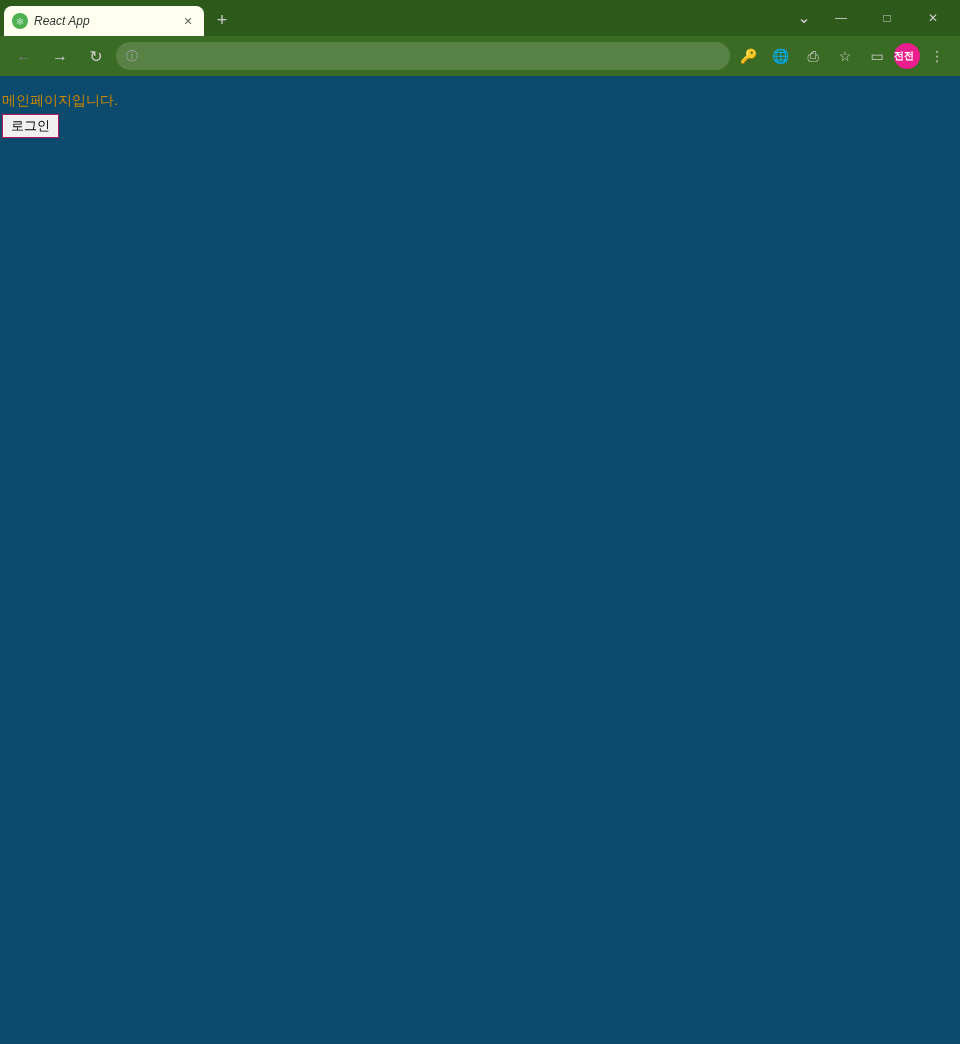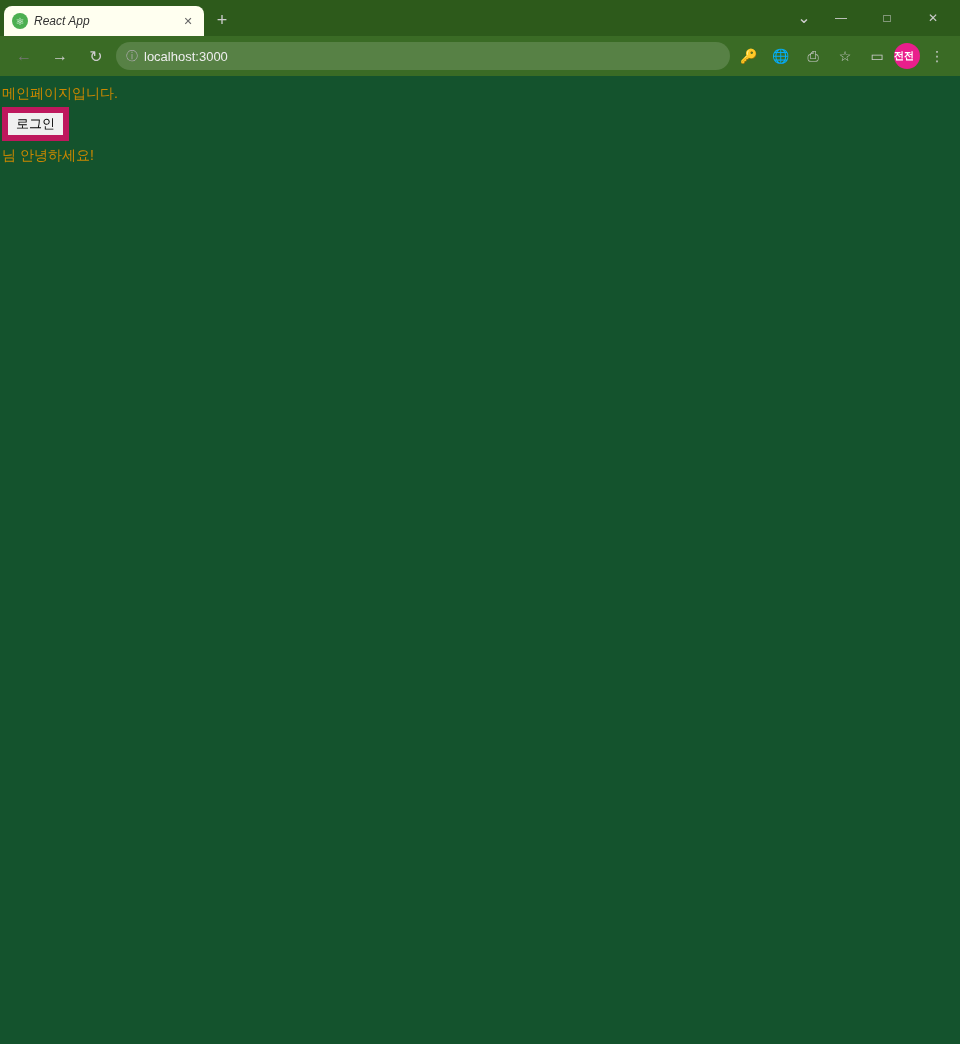--- a/index.html
+++ b/index.html
@@ -283,7 +283,6 @@
 
     <div class="address-bar">
       <span class="address-lock-icon">ⓘ</span>
-      <span class="address-text">localhost:3000</span>
     </div>
 
     <div class="nav-actions">

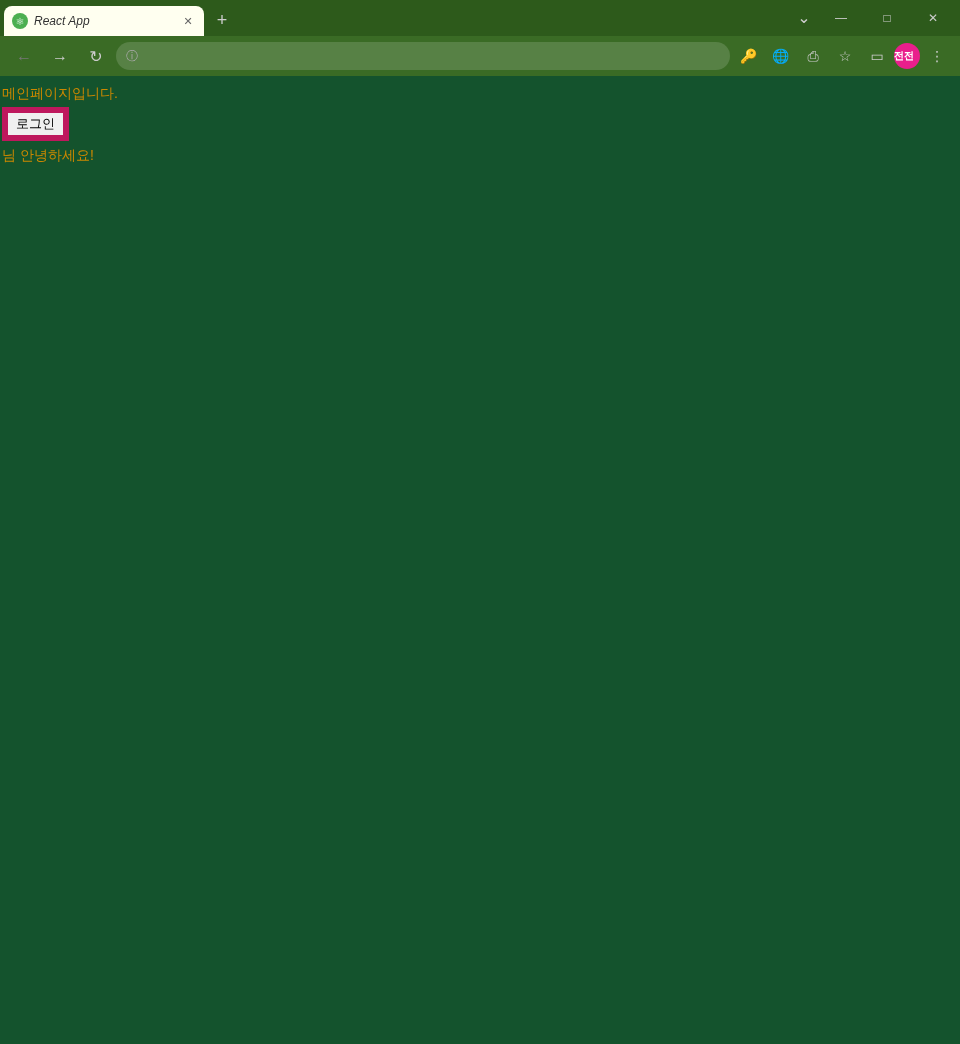--- a/index.html
+++ b/index.html
@@ -220,8 +220,8 @@
     .page-content {
       width: 100%;
       height: calc(1044px - 76px);
-      background: #14532d;
-      padding: 9px 2px;
+      background: #0c4a6e;
+      padding: 16px 2px;
       position: relative;
     }
 

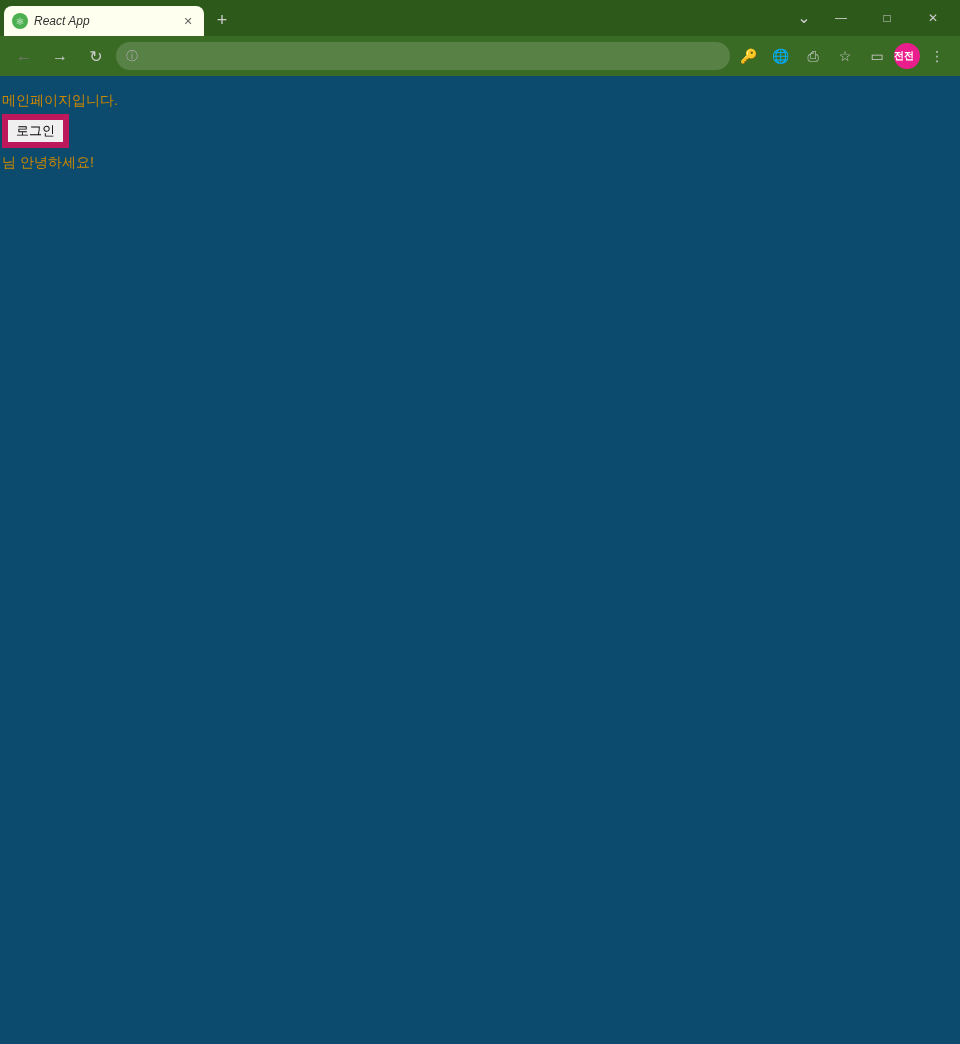--- a/index.html
+++ b/index.html
@@ -232,7 +232,7 @@
     }
 
     .login-button {
-      border: 6px solid #be185d;
+      border: 1px solid #be185d;
       background: #f0f0f0;
       padding: 2px 8px;
       font-size: 13px;

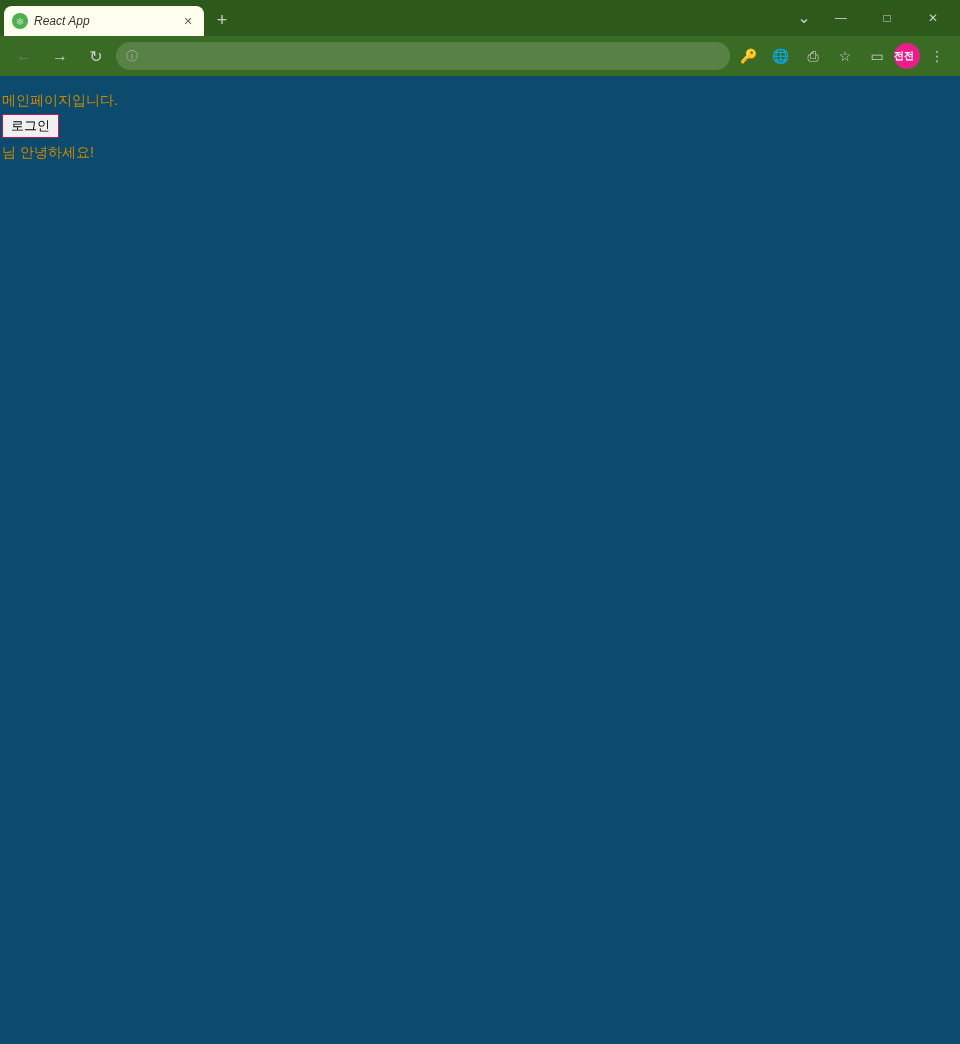--- a/index.html
+++ b/index.html
@@ -303,7 +303,6 @@
 <div class="page-content">
   <div class="page-text-main">메인페이지입니다.</div>
   <button class="login-button">로그인</button>
-  <div class="page-text-greeting">님 안녕하세요!</div>
 </div>
 
 </body></html>

